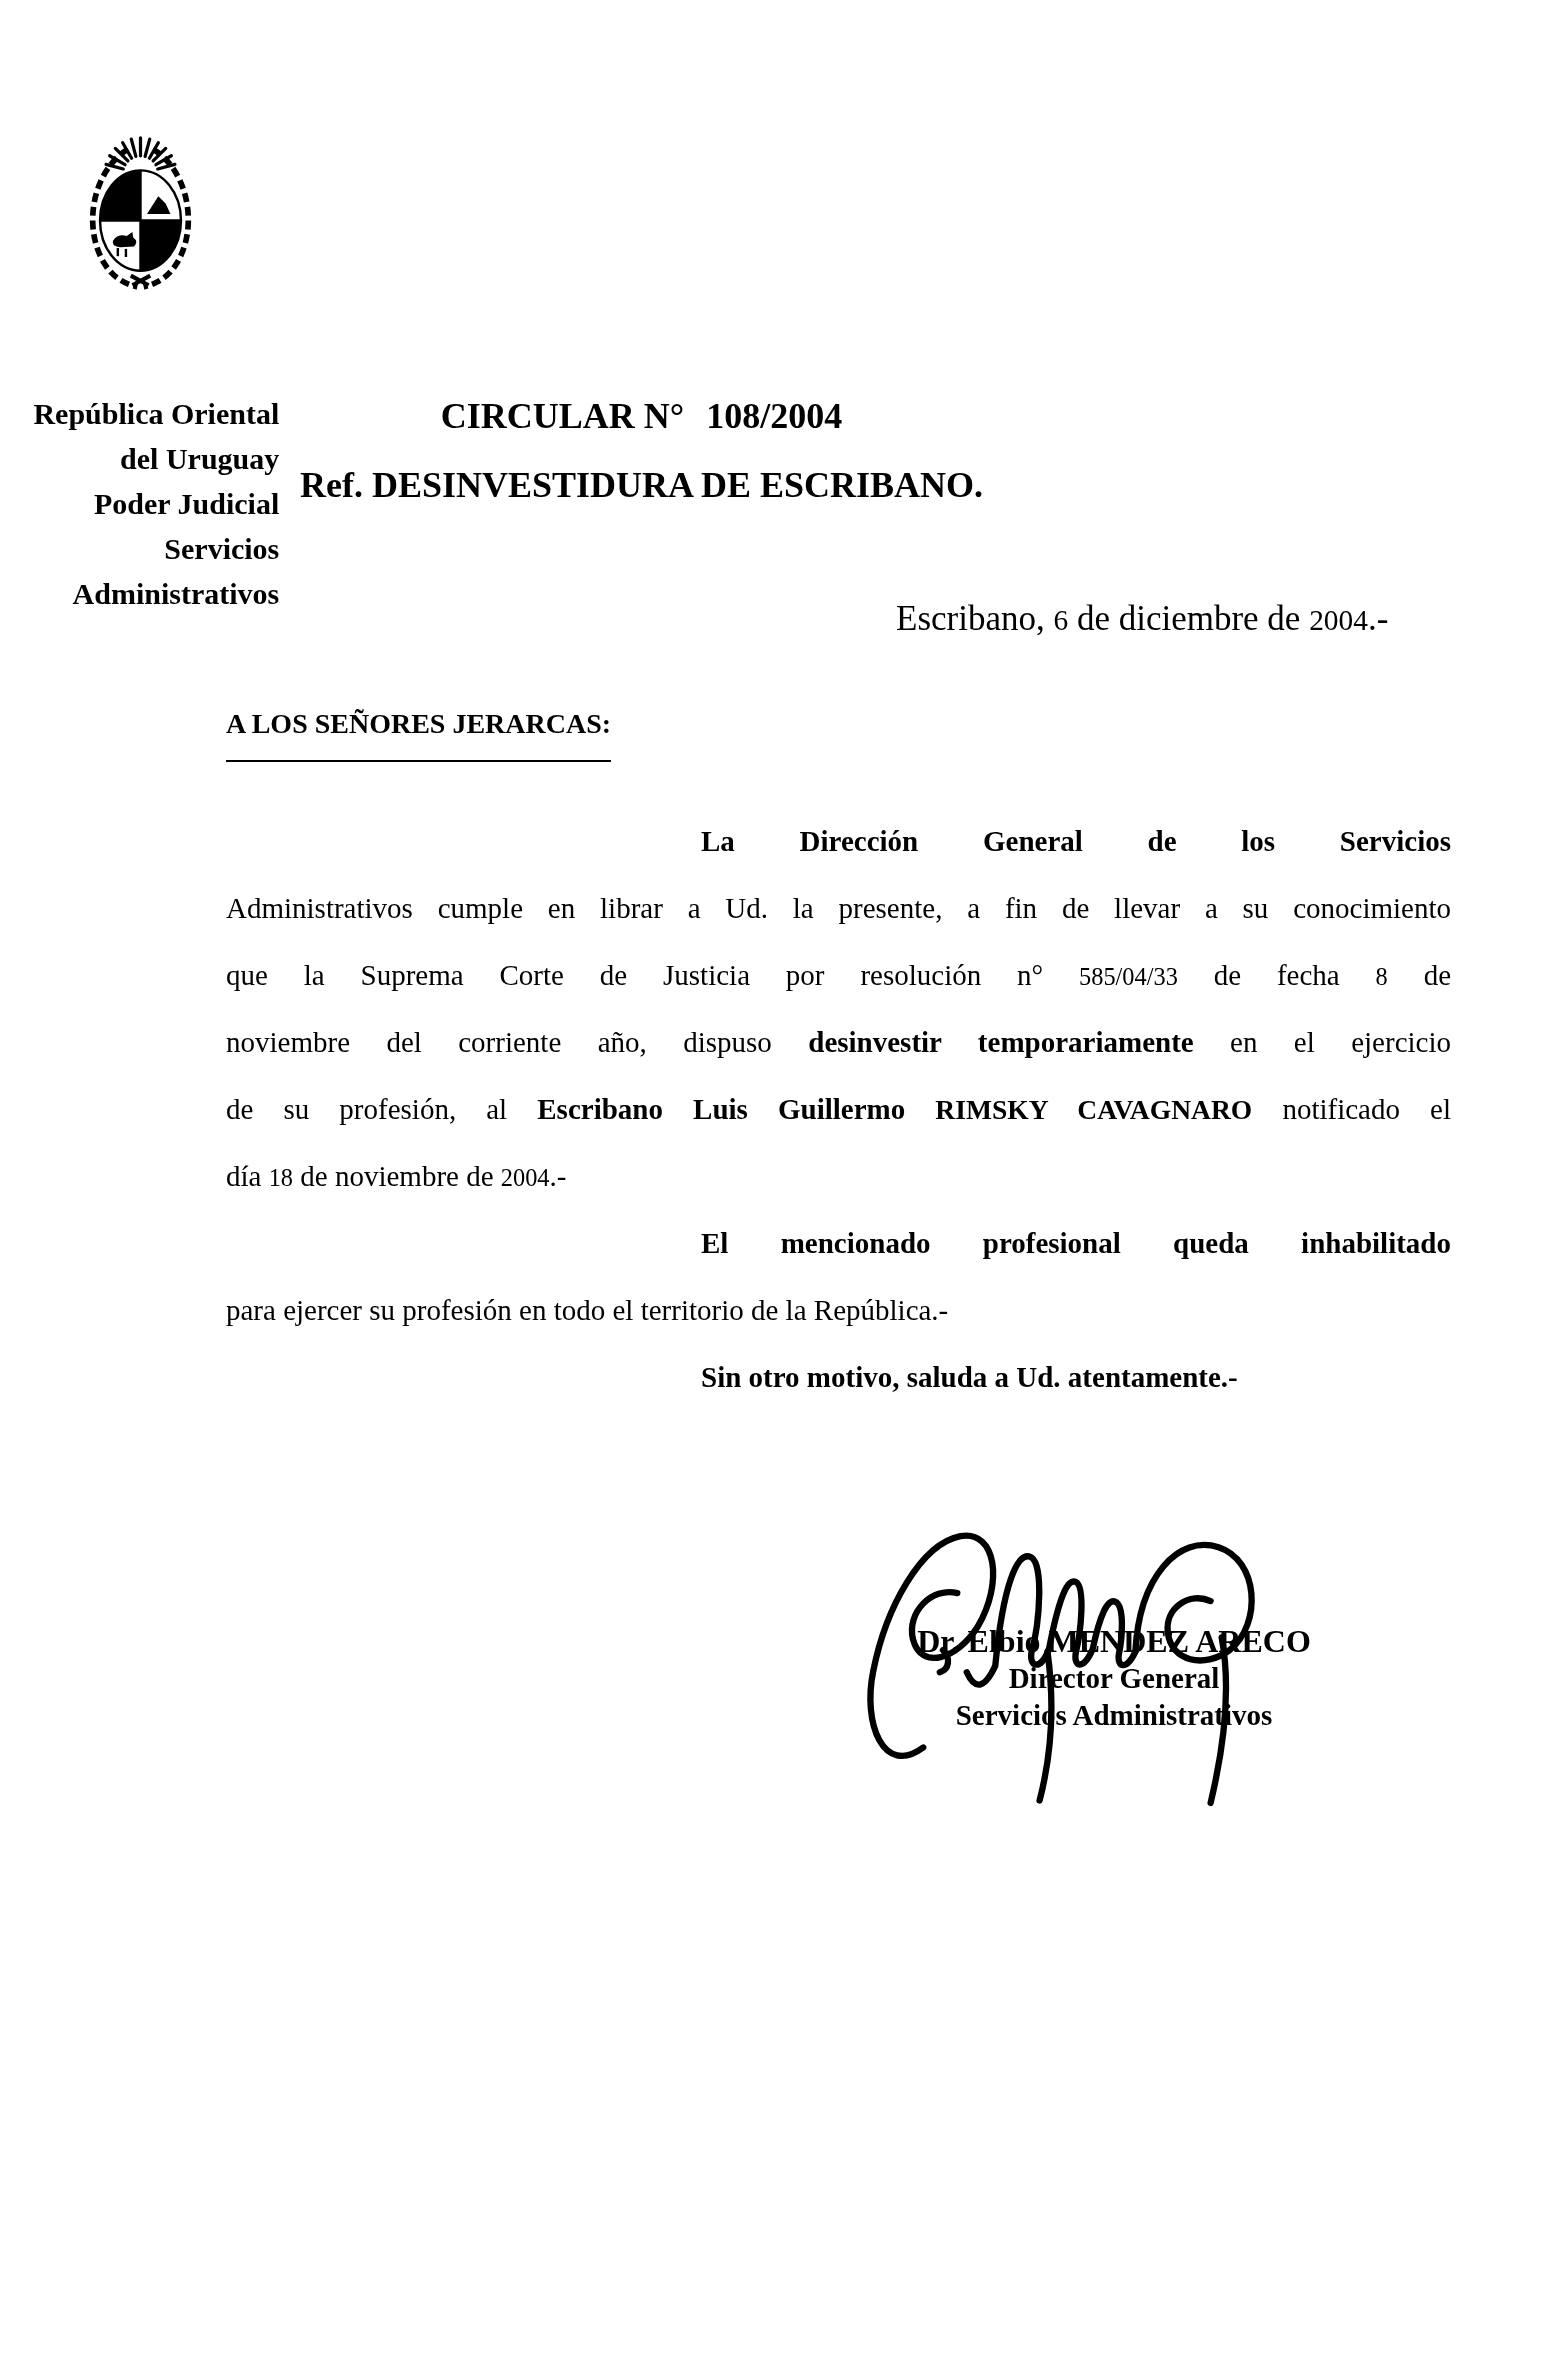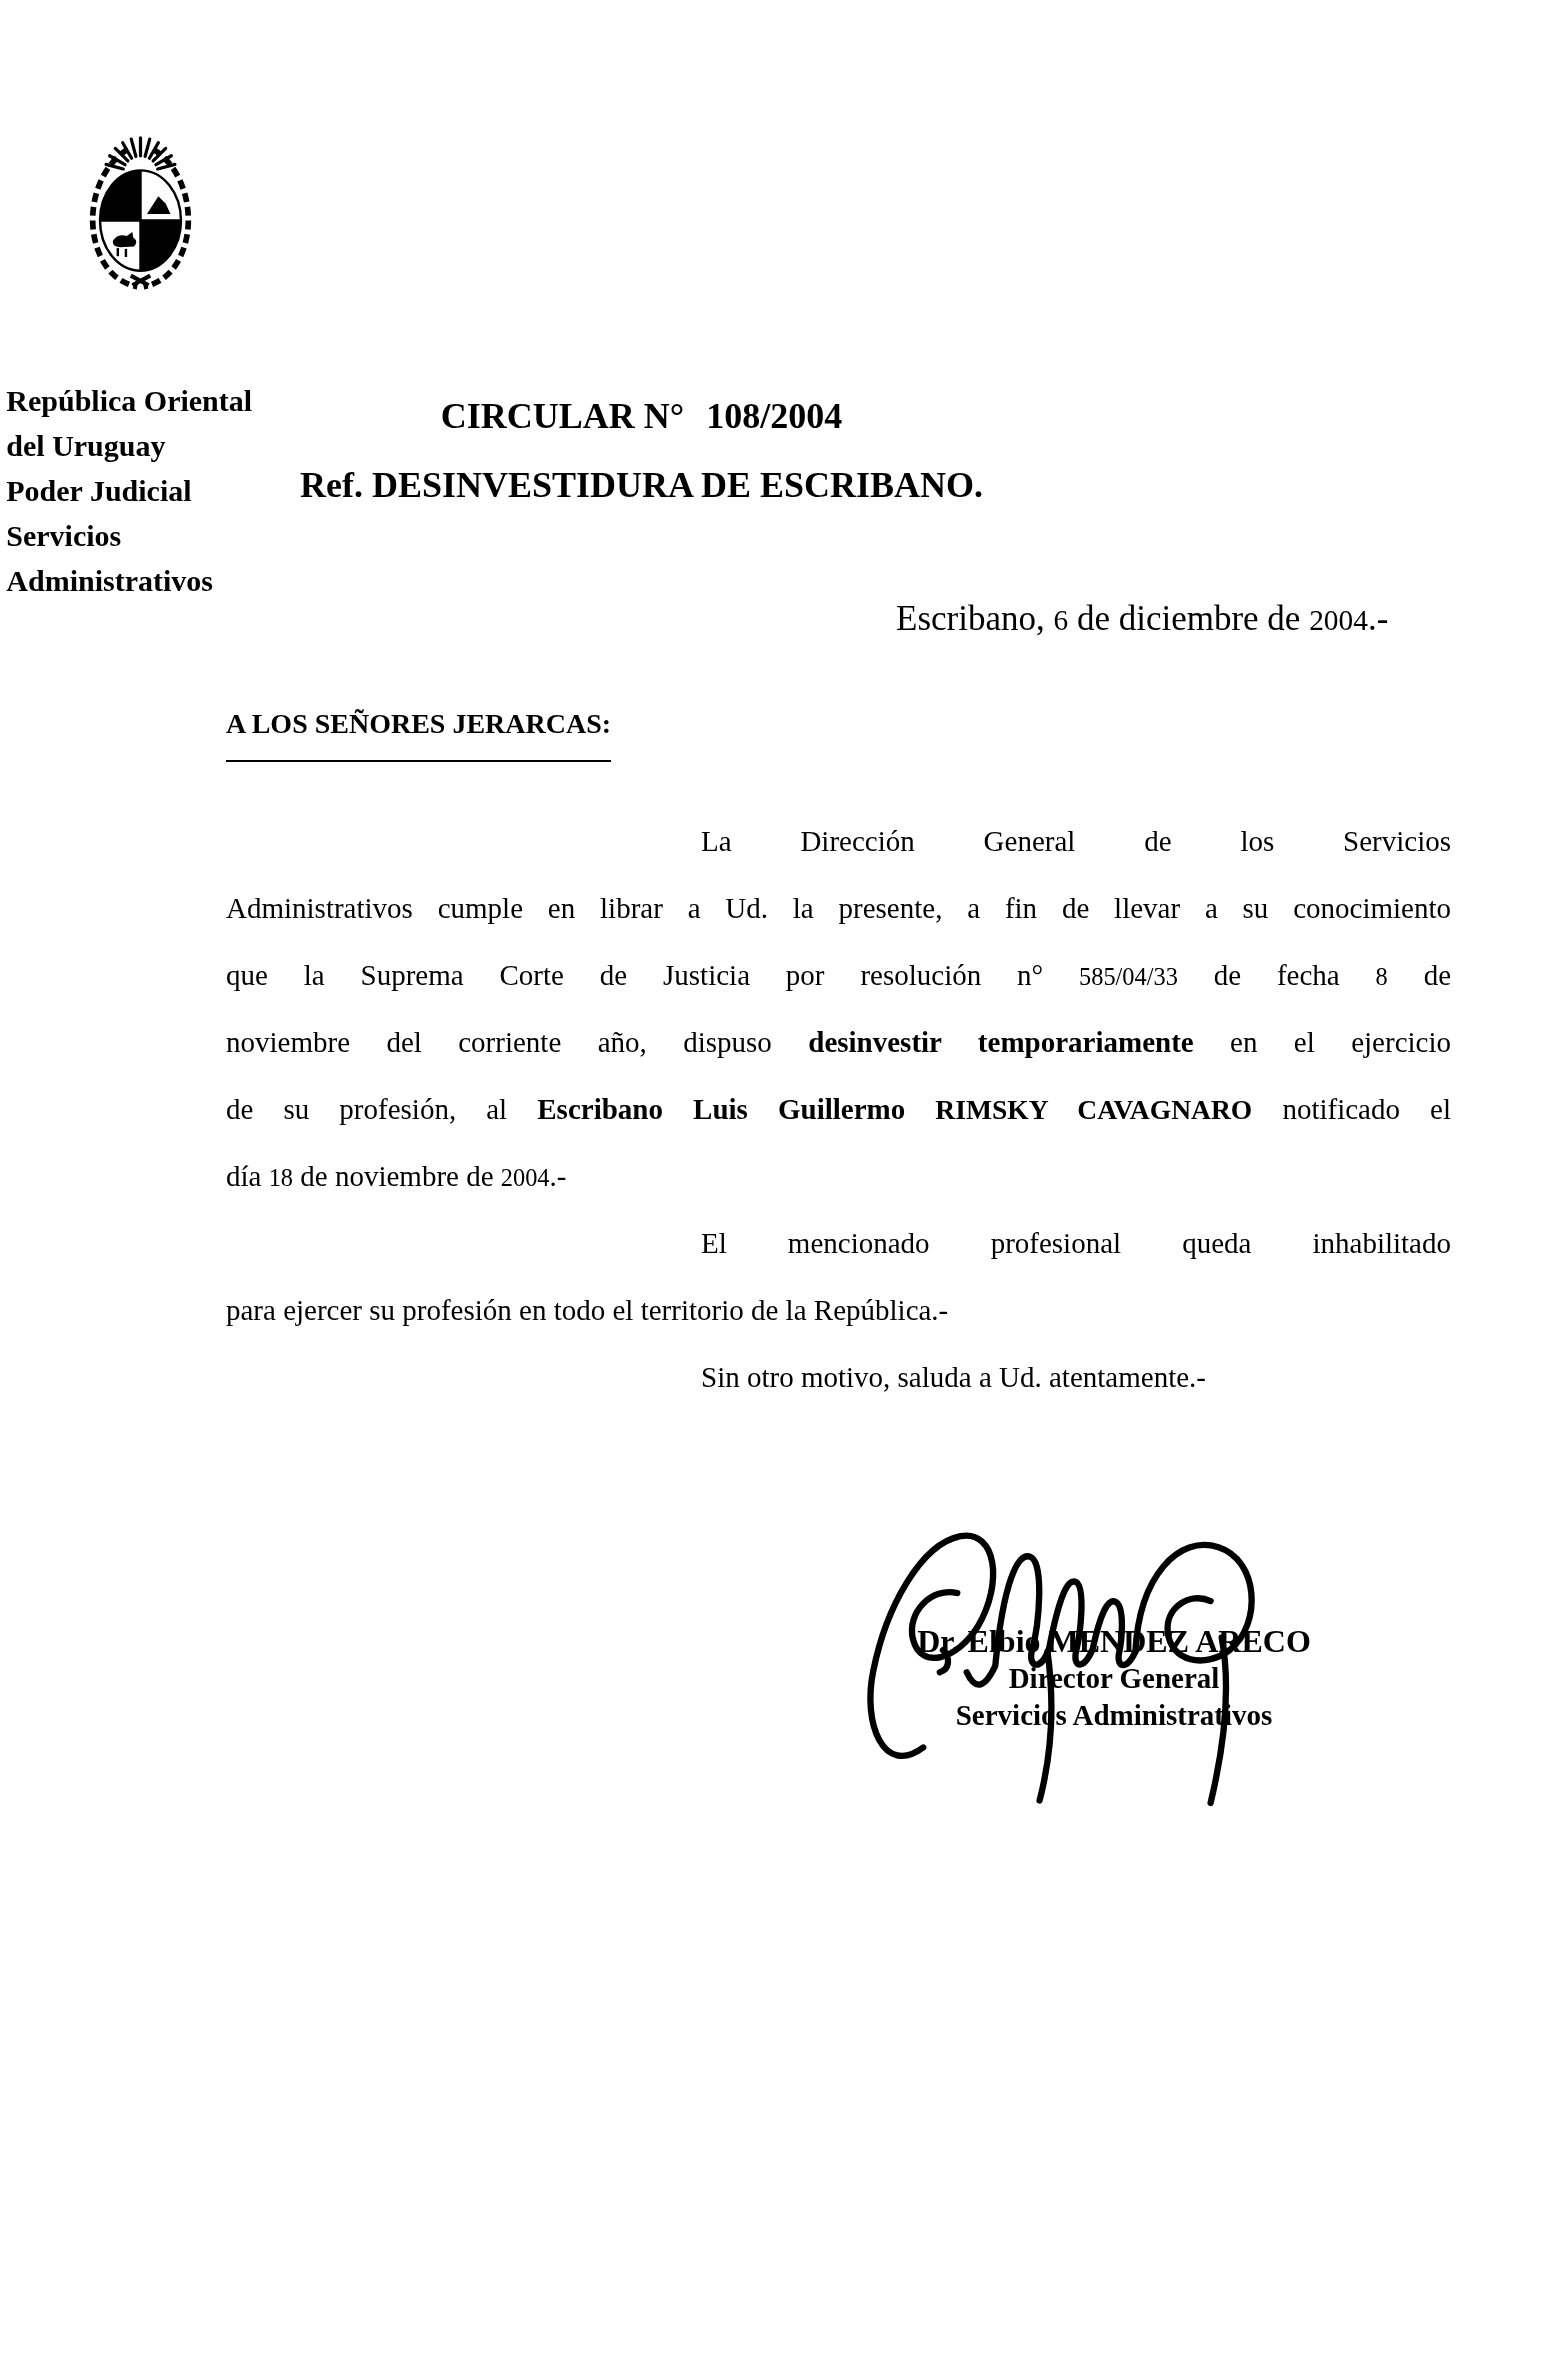--- a/index.html
+++ b/index.html
@@ -10,8 +10,8 @@
   
   .emblem { position:absolute; left:73px; top:125px; width:135px; height:166px; }
   .org-block {
-    position:absolute; left:6.3px; top:378px; width:273px;
-    text-align:left; font-weight:bold; font-size:30px; line-height:45px;
+    position:absolute; left:6.3px; top:391px; width:273px;
+    text-align:right; font-weight:bold; font-size:30px; line-height:45px;
   }
   
   .title-block { position:absolute; left:300px; top:395px; font-weight:bold; font-size:36px; }

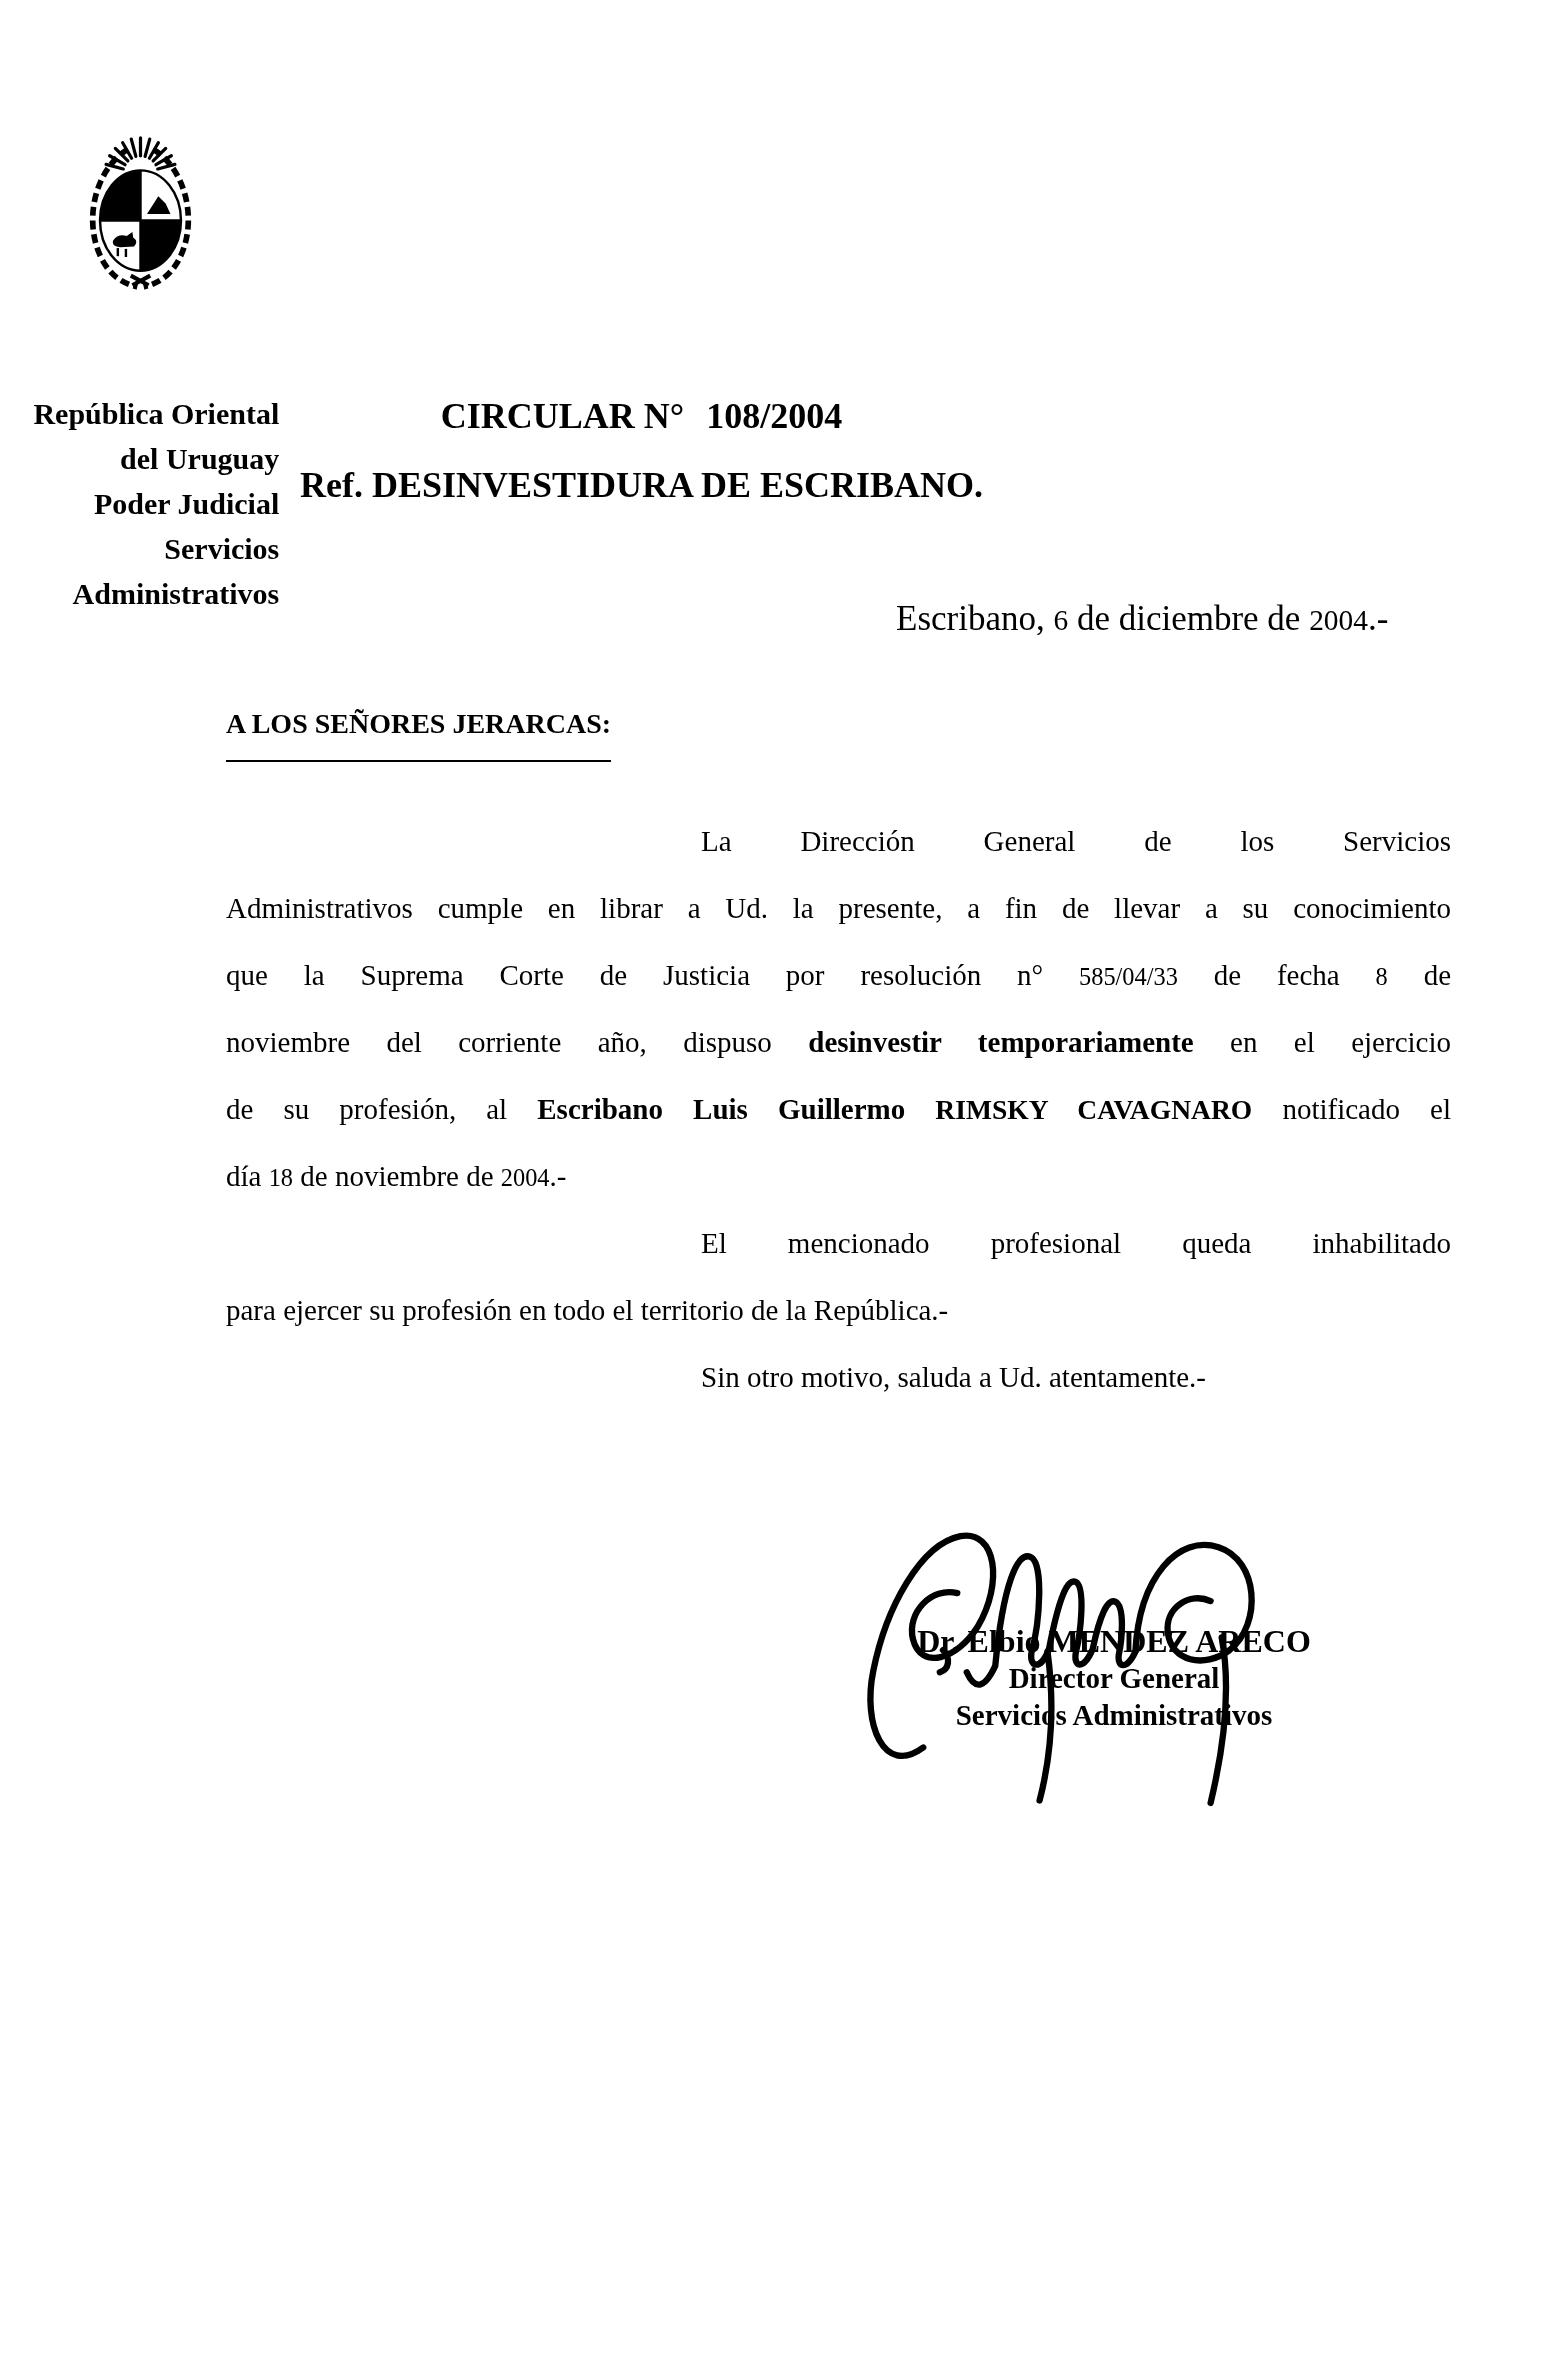--- a/index.html
+++ b/index.html
@@ -28,7 +28,7 @@
   
   .body-block { position:absolute; left:226px; top:808px; width:1225px; font-size:29px; }
   .bl { height:67px; line-height:67px; text-align:justify; text-align-last:justify; }
-  .bl.indent { padding-left:475px; }
+  .bl.indent { padding-left:475px;font-weight:bold; }
   .bl.leftlast { text-align-last:left; }
   .b { font-weight:bold; }
   .capsb { font-weight:bold; font-size:0.95em; }

